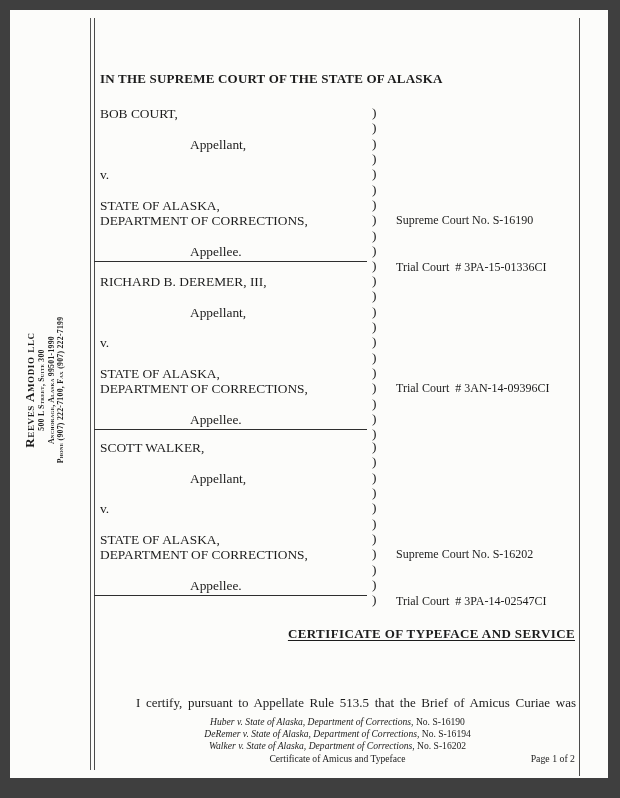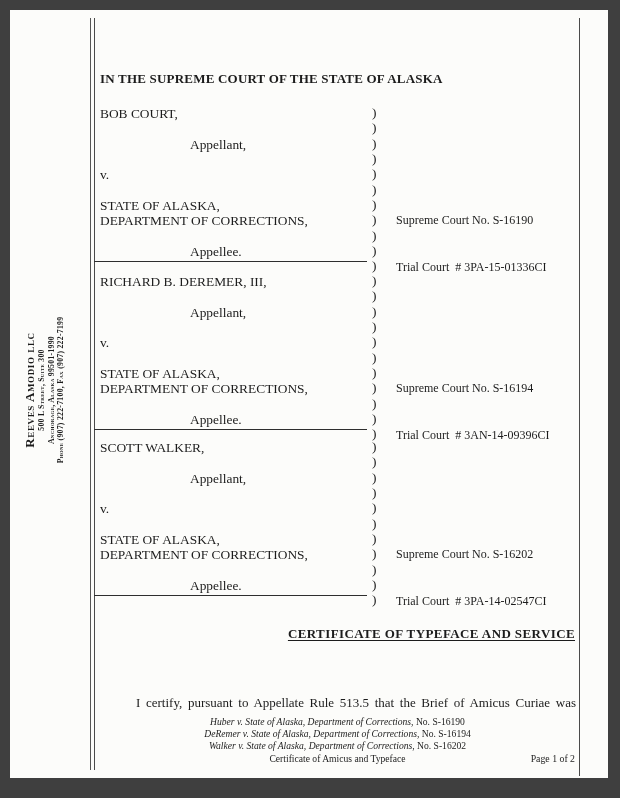--- a/index.html
+++ b/index.html
@@ -151,7 +151,6 @@
 )
 )</div>
       <div class="cap-right">
-        <div>Supreme Court No. S-16194</div>
         <div>Trial Court  # 3AN-14-09396CI</div>
       </div>
     </div>

